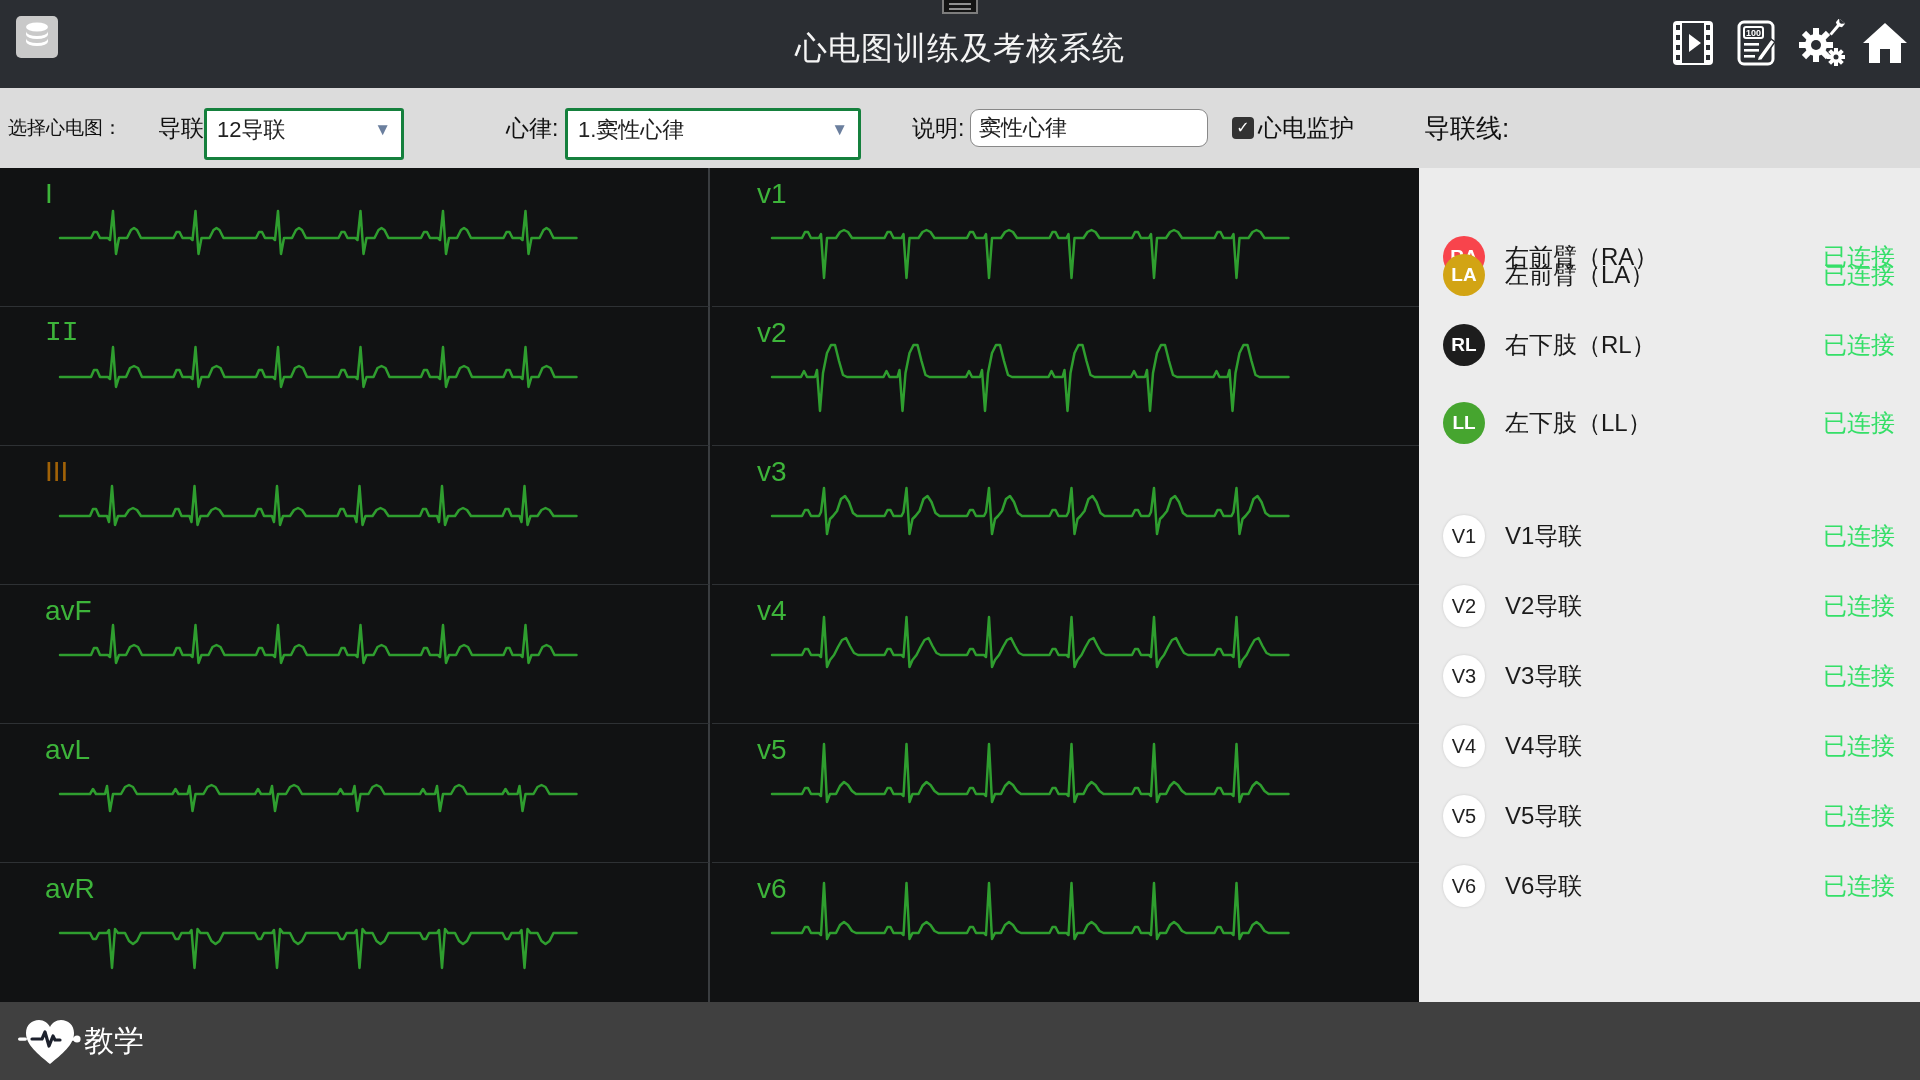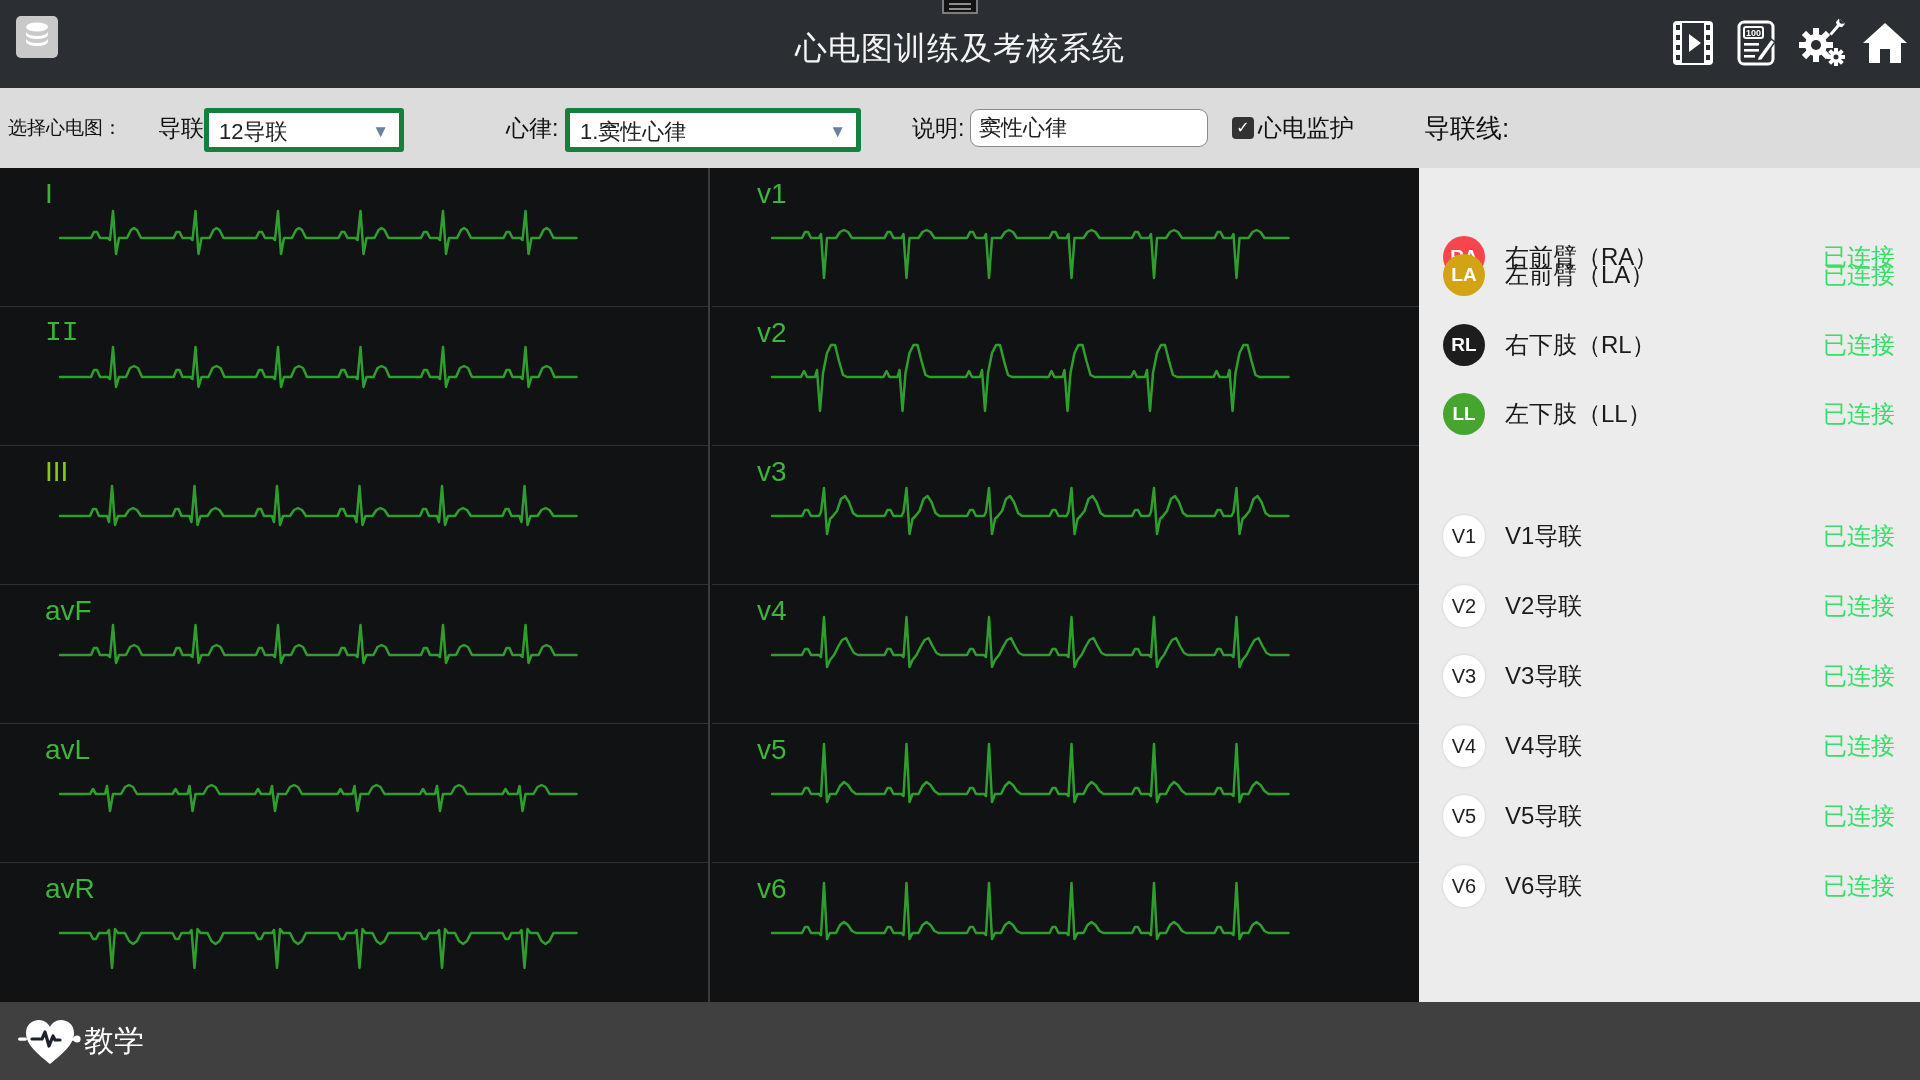--- a/index.html
+++ b/index.html
@@ -21,7 +21,7 @@
   
   .toolbar { position:absolute; left:0; top:88px; width:1920px; height:80px; background:#dcdcdc; }
   .tb-label { position:absolute; top:0; height:80px; line-height:80px; color:#111; font-size:23px; }
-  .tb-select { position:absolute; top:20px; height:44px; background:#fff; border:5px solid #15803d;
+  .tb-select { position:absolute; top:20px; height:52px; background:#fff; border:3px solid #15803d;
     border-radius:3px; font-size:22px; color:#222; line-height:38px; padding-left:10px; cursor:pointer; }
   .tb-select .arrow { position:absolute; right:10px; top:0; color:#6b7f9e; font-size:17px; }
   .tb-input { position:absolute; top:21px; height:38px; background:#fff; border:1px solid #888;

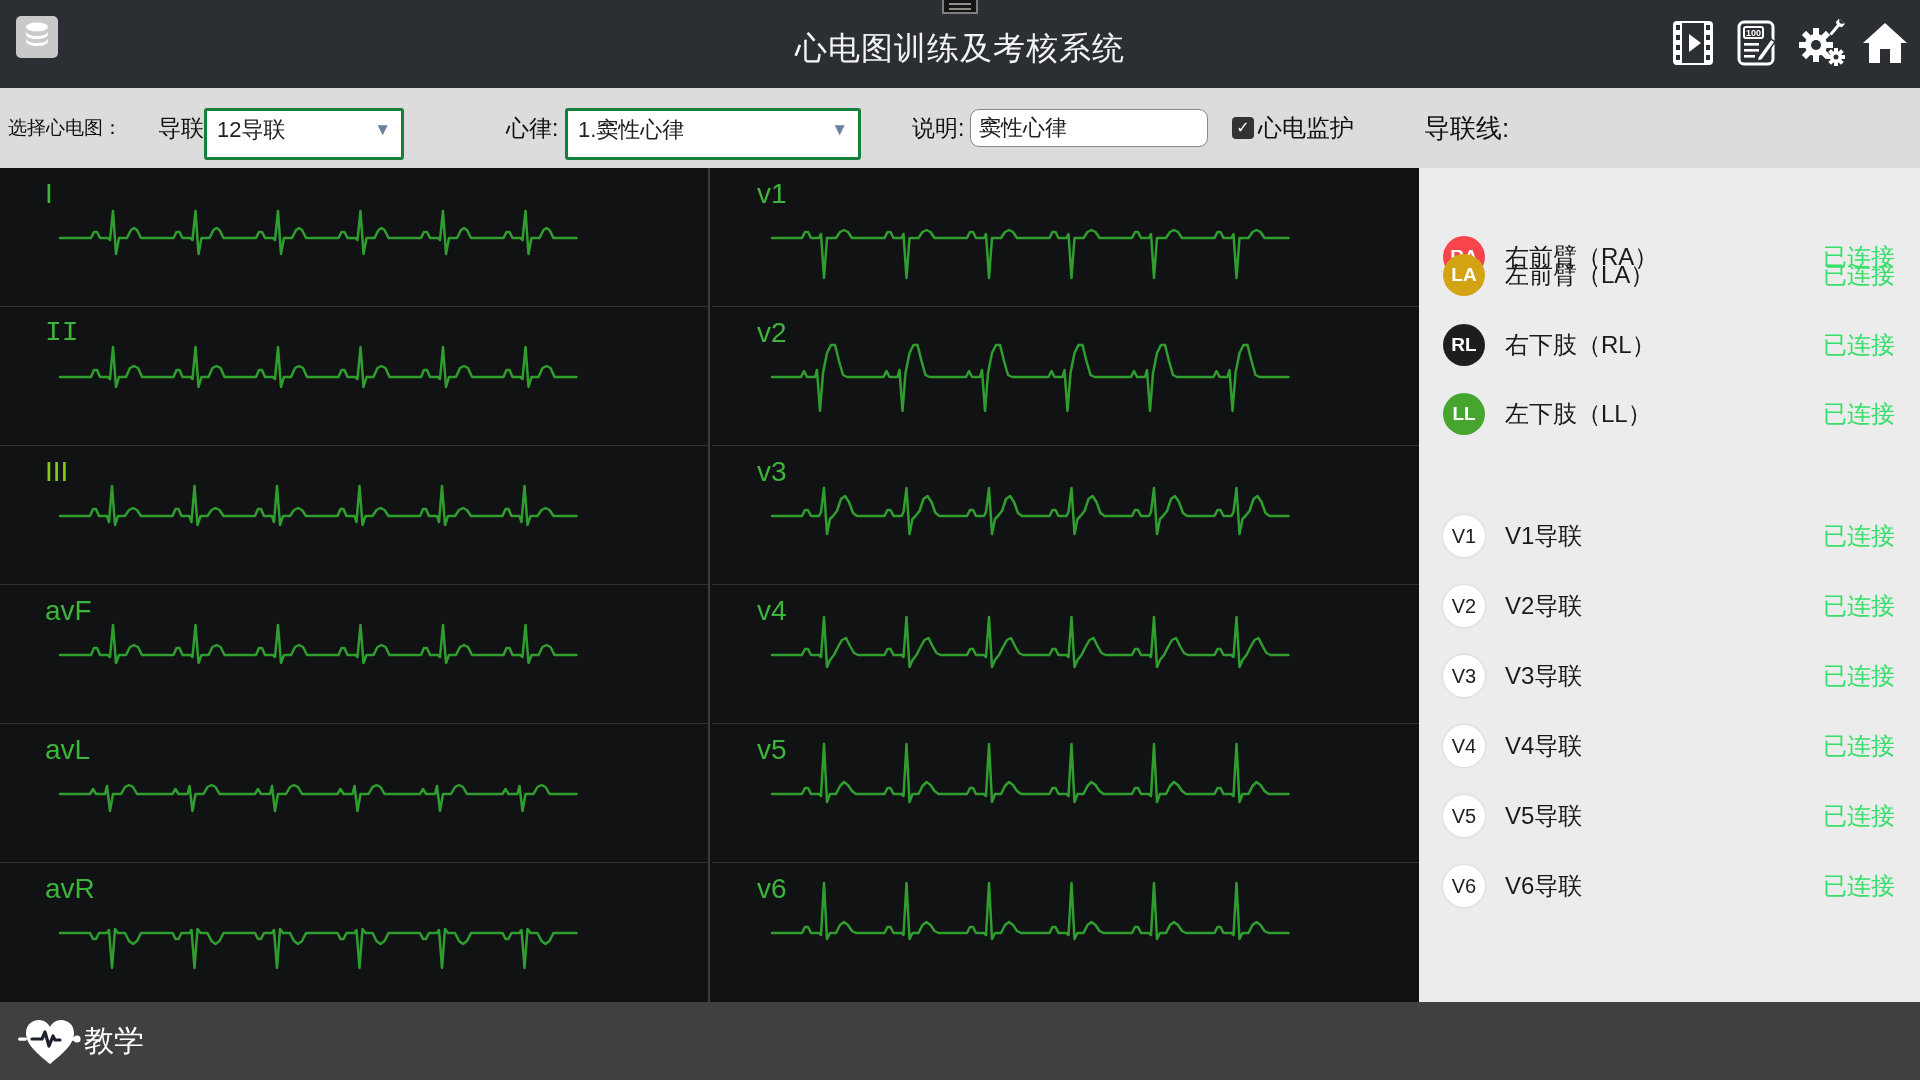--- a/index.html
+++ b/index.html
@@ -262,7 +262,7 @@
       <div class="li-label">右下肢（RL）</div>
       <div class="li-status" style="color: rgb(53, 223, 104);">已连接</div>
     </div>
-    <div class="lead-item" style="top: 225px;">
+    <div class="lead-item" style="top: 234px;">
       <div class="badge" style="background: rgb(70, 165, 47);">LL</div>
       <div class="li-label">左下肢（LL）</div>
       <div class="li-status" style="color: rgb(53, 223, 104);">已连接</div>

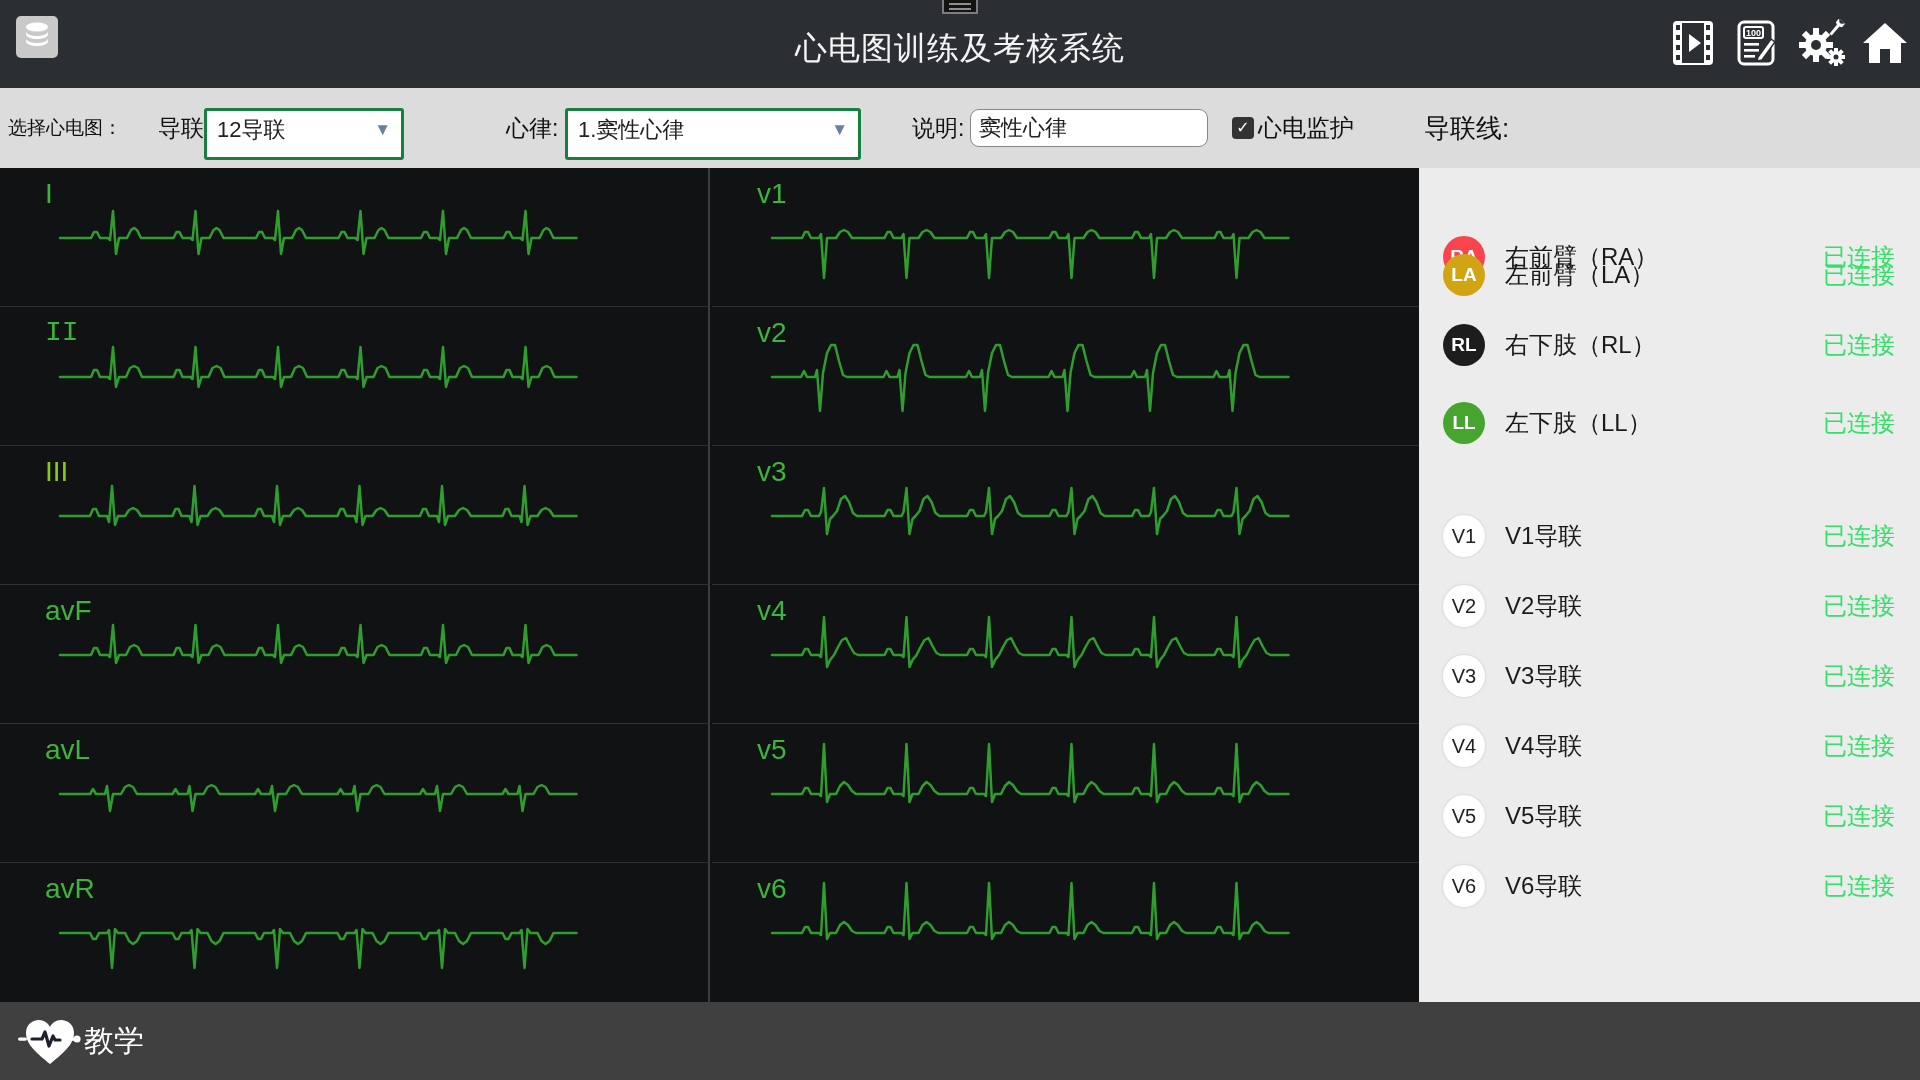--- a/index.html
+++ b/index.html
@@ -185,7 +185,7 @@
       </svg>
     </div>
     <div class="ecg-cell col0 row2" style="left: 0px; top: 278px; width: 710px;">
-      <span class="lead-label" style="color: #84cc16;">III</span>
+      <span class="lead-label" style="color: #a16207;">III</span>
       <svg width="710" height="139">
         <path d="M 60 70 L 82.0 70 L 90.0 70 L 93.0 63 L 96.0 63 L 99.0 70 L 107.0 70 L 109.0 76 L 112.0 40 L 115.0 79 L 118.0 70 L 125.0 70 L 129.0 64 L 133.0 62 L 137.0 64 L 141.0 70 L 164.0 70 L 164.5 70 L 172.5 70 L 175.5 63 L 178.5 63 L 181.5 70 L 189.5 70 L 191.5 76 L 194.5 40 L 197.5 79 L 200.5 70 L 207.5 70 L 211.5 64 L 215.5 62 L 219.5 64 L 223.5 70 L 246.5 70 L 247.0 70 L 255.0 70 L 258.0 63 L 261.0 63 L 264.0 70 L 272.0 70 L 274.0 76 L 277.0 40 L 280.0 79 L 283.0 70 L 290.0 70 L 294.0 64 L 298.0 62 L 302.0 64 L 306.0 70 L 329.0 70 L 329.5 70 L 337.5 70 L 340.5 63 L 343.5 63 L 346.5 70 L 354.5 70 L 356.5 76 L 359.5 40 L 362.5 79 L 365.5 70 L 372.5 70 L 376.5 64 L 380.5 62 L 384.5 64 L 388.5 70 L 411.5 70 L 412.0 70 L 420.0 70 L 423.0 63 L 426.0 63 L 429.0 70 L 437.0 70 L 439.0 76 L 442.0 40 L 445.0 79 L 448.0 70 L 455.0 70 L 459.0 64 L 463.0 62 L 467.0 64 L 471.0 70 L 494.0 70 L 494.5 70 L 502.5 70 L 505.5 63 L 508.5 63 L 511.5 70 L 519.5 70 L 521.5 76 L 524.5 40 L 527.5 79 L 530.5 70 L 537.5 70 L 541.5 64 L 545.5 62 L 549.5 64 L 553.5 70 L 576.5 70" fill="none" stroke="#2f9e2f" stroke-width="2.5" stroke-linejoin="round" stroke-linecap="round"></path>
       </svg>

